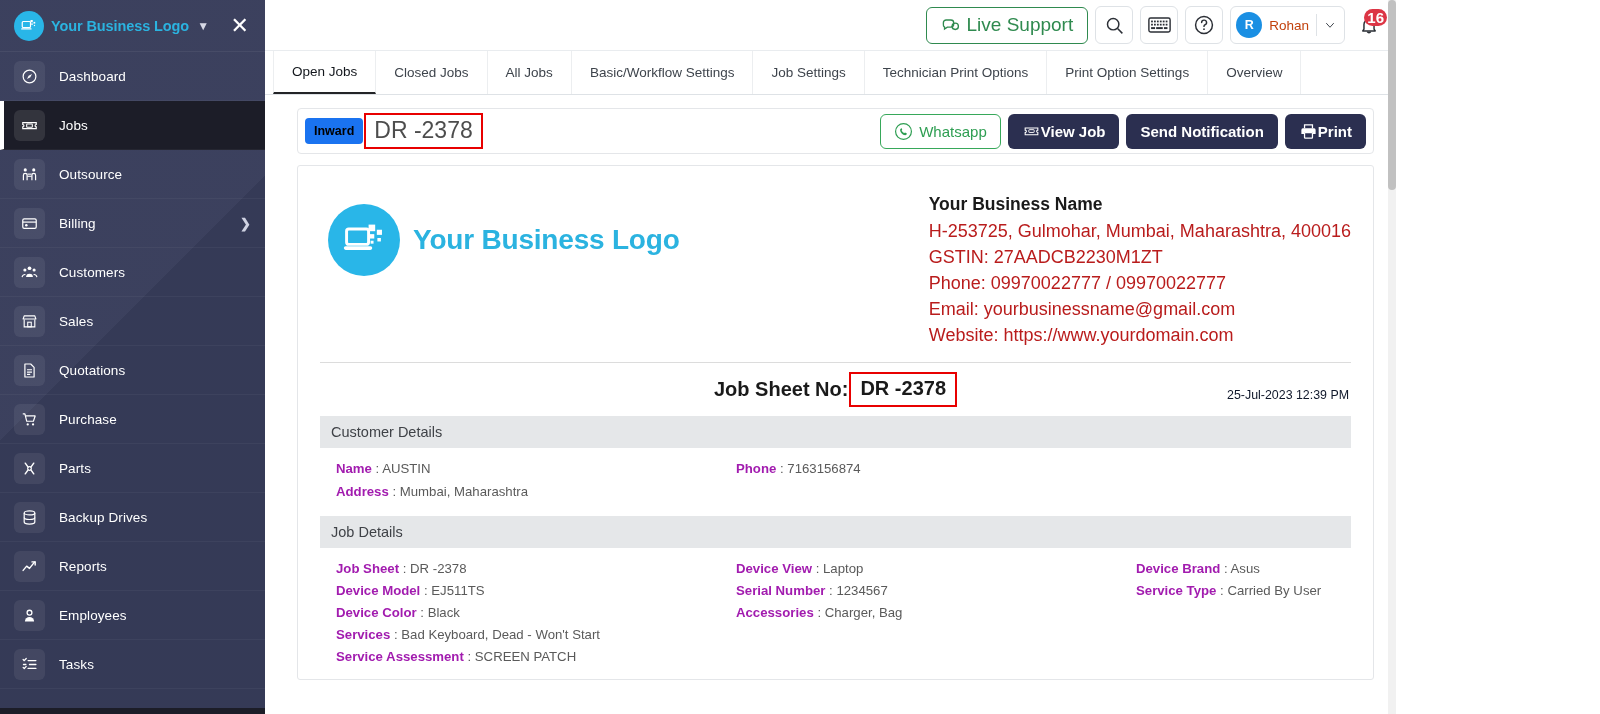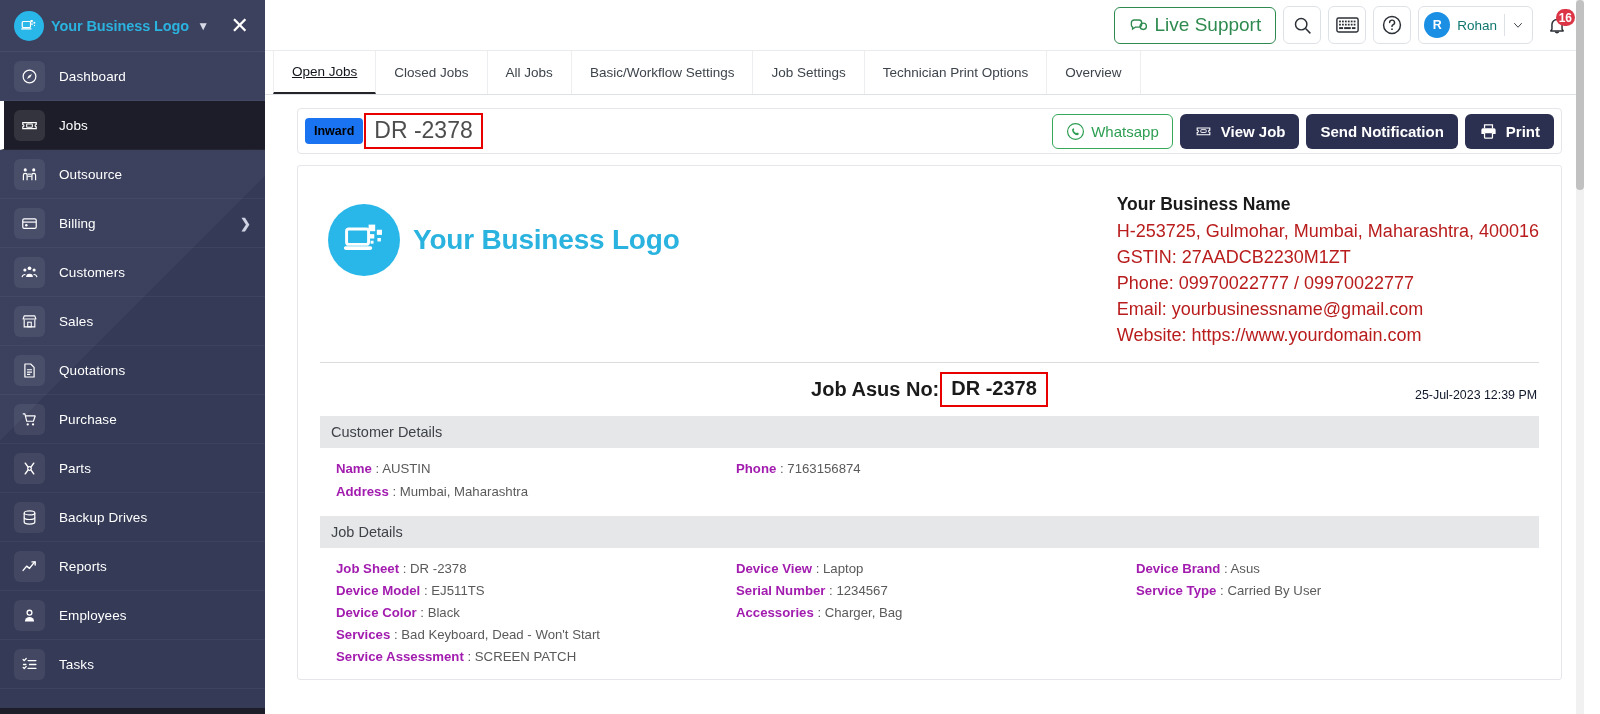--- a/index.html
+++ b/index.html
@@ -9,7 +9,7 @@
     background: #ffffff;
     overflow: hidden;
   }
-  .app { display: flex; width: 1584px; height: 714px; }
+  .app { display: flex; width: 1396px; height: 714px; }
 
   
   .sidebar {

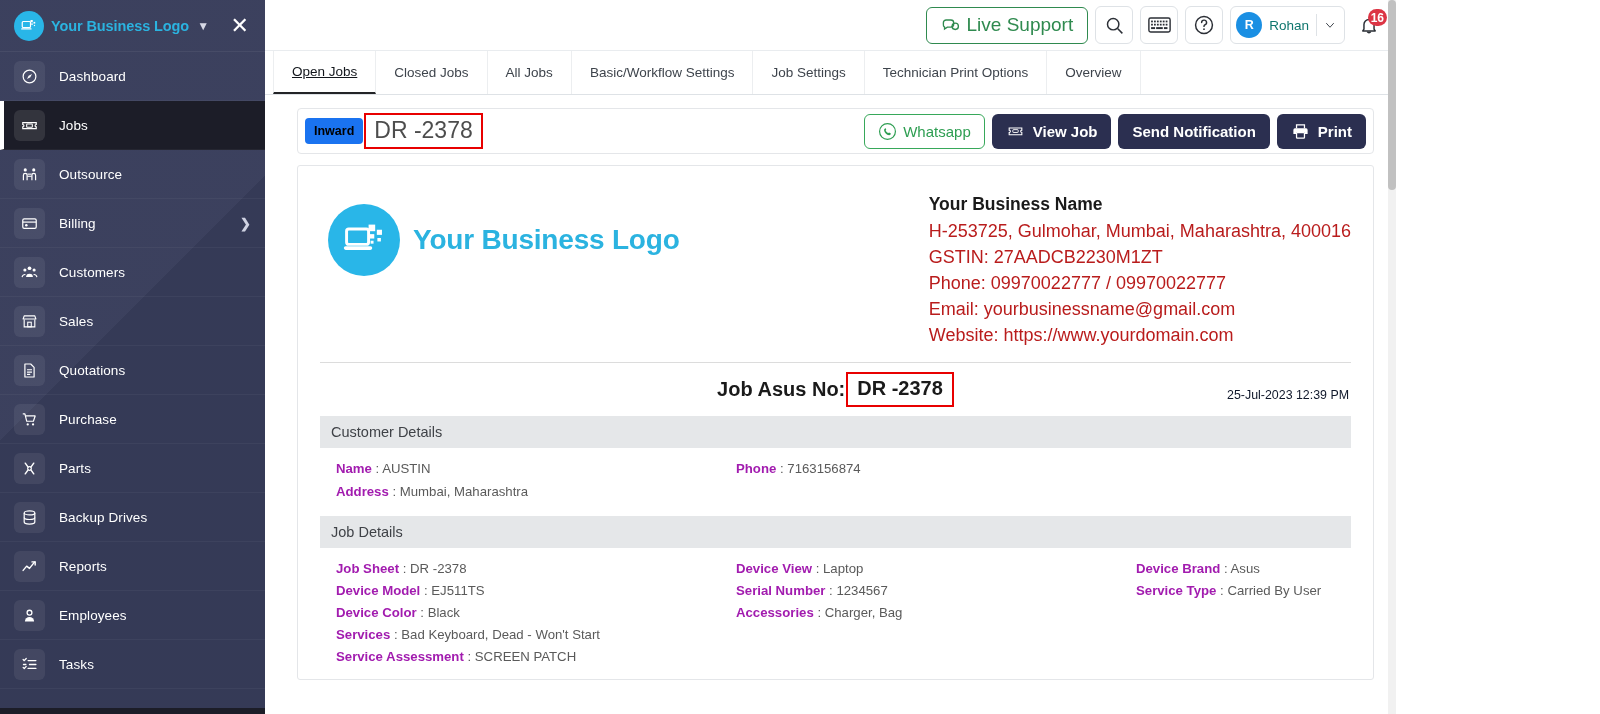--- a/index.html
+++ b/index.html
@@ -92,7 +92,7 @@
     color: #fff; font-size: 12.5px; display: flex; align-items: center; justify-content: center;
     font-weight: 600;
   }
-  .user-name { font-size: 13.5px; color: #0f766e; }
+  .user-name { font-size: 13.5px; color: #c2410c; }
   .chip-div { width: 1px; height: 22px; background: #dee2e6; }
   .bell-wrap { position: relative; width: 34px; height: 38px; display:flex; align-items:center; justify-content:center; cursor:pointer; }
   .bell-badge {

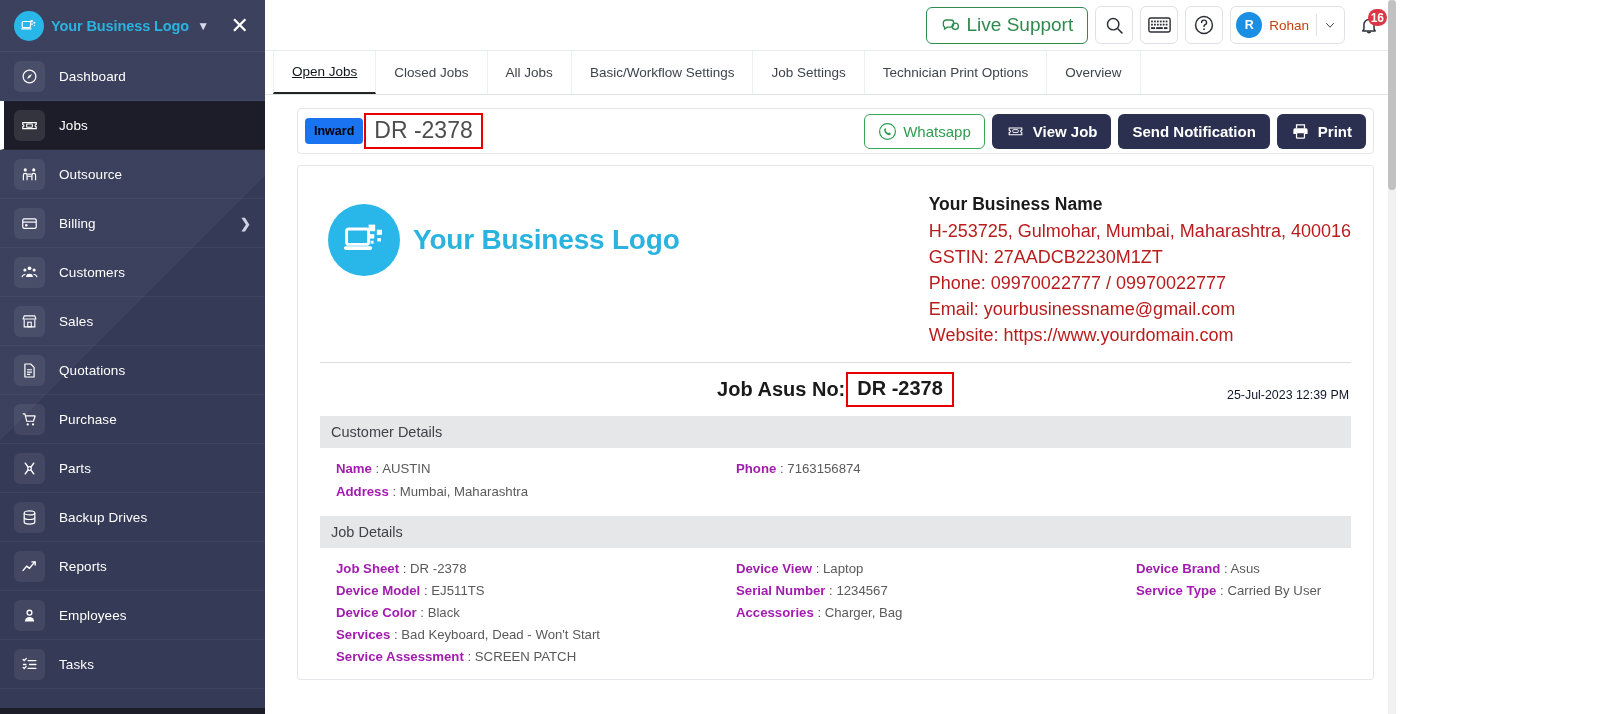--- a/index.html
+++ b/index.html
@@ -97,7 +97,7 @@
   .bell-wrap { position: relative; width: 34px; height: 38px; display:flex; align-items:center; justify-content:center; cursor:pointer; }
   .bell-badge {
     position: absolute; top: 3px; right: -1px; background: #dc3545; color: #fff;
-    border-radius: 9px; min-width: 19px; height: 17px; font-size: 12px; font-weight: bold;
+    border-radius: 9px; min-width: 19px; height: 17px; font-size: 15px; font-weight: bold;
     display: flex; align-items: center; justify-content: center; padding: 0 3px;
   }
 

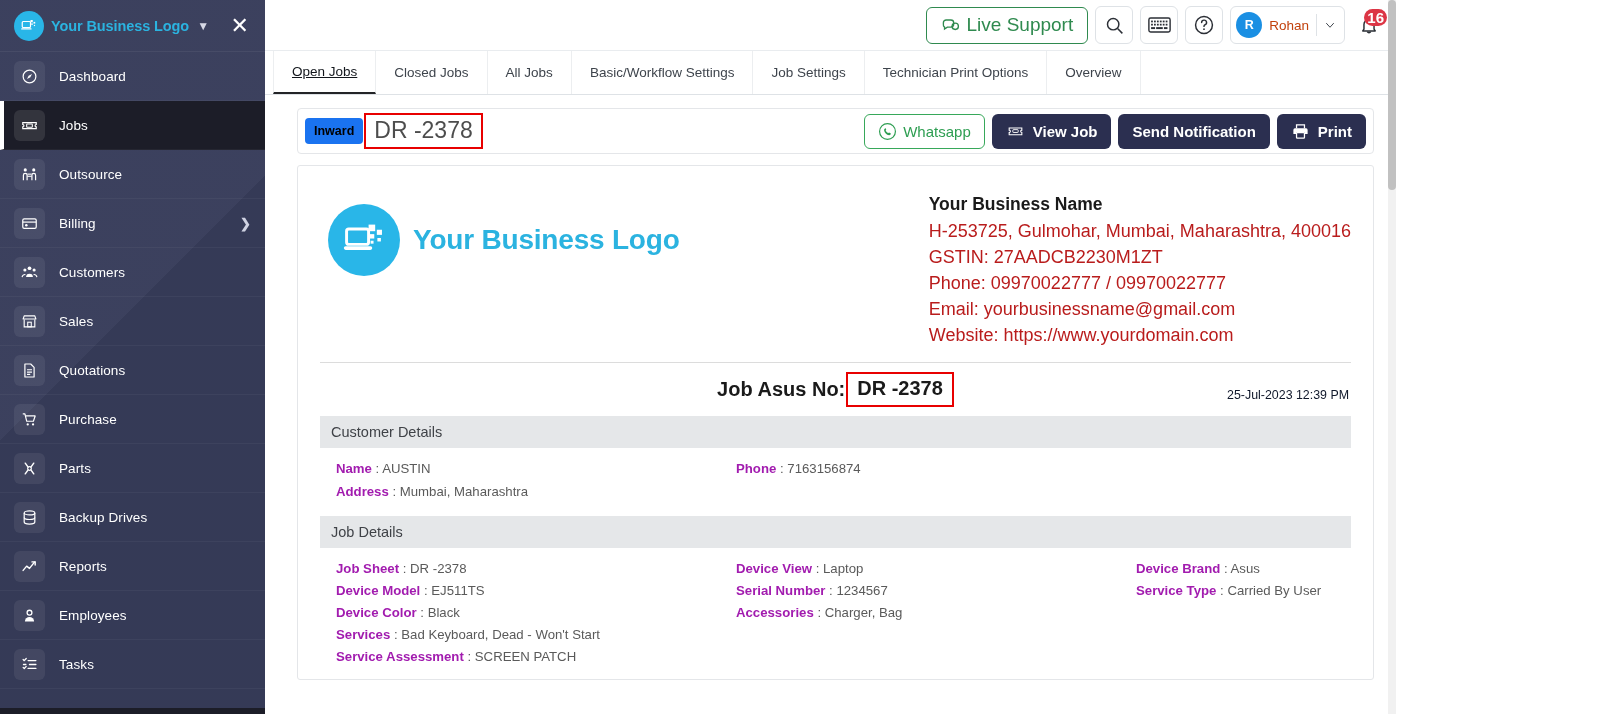--- a/index.html
+++ b/index.html
@@ -111,7 +111,7 @@
     color: #3e444c; cursor: pointer; border-right: 1px solid #eceef0; white-space: nowrap;
     background: #fff;
   }
-  .tab:first-child { border-left: 1px solid #eceef0; text-decoration: underline; }
+  .tab:first-child { border-left: 1px solid #eceef0; }
   .tab.active { color: #12161c; border-bottom: 2px solid #232427; font-weight: 400; }
 
   

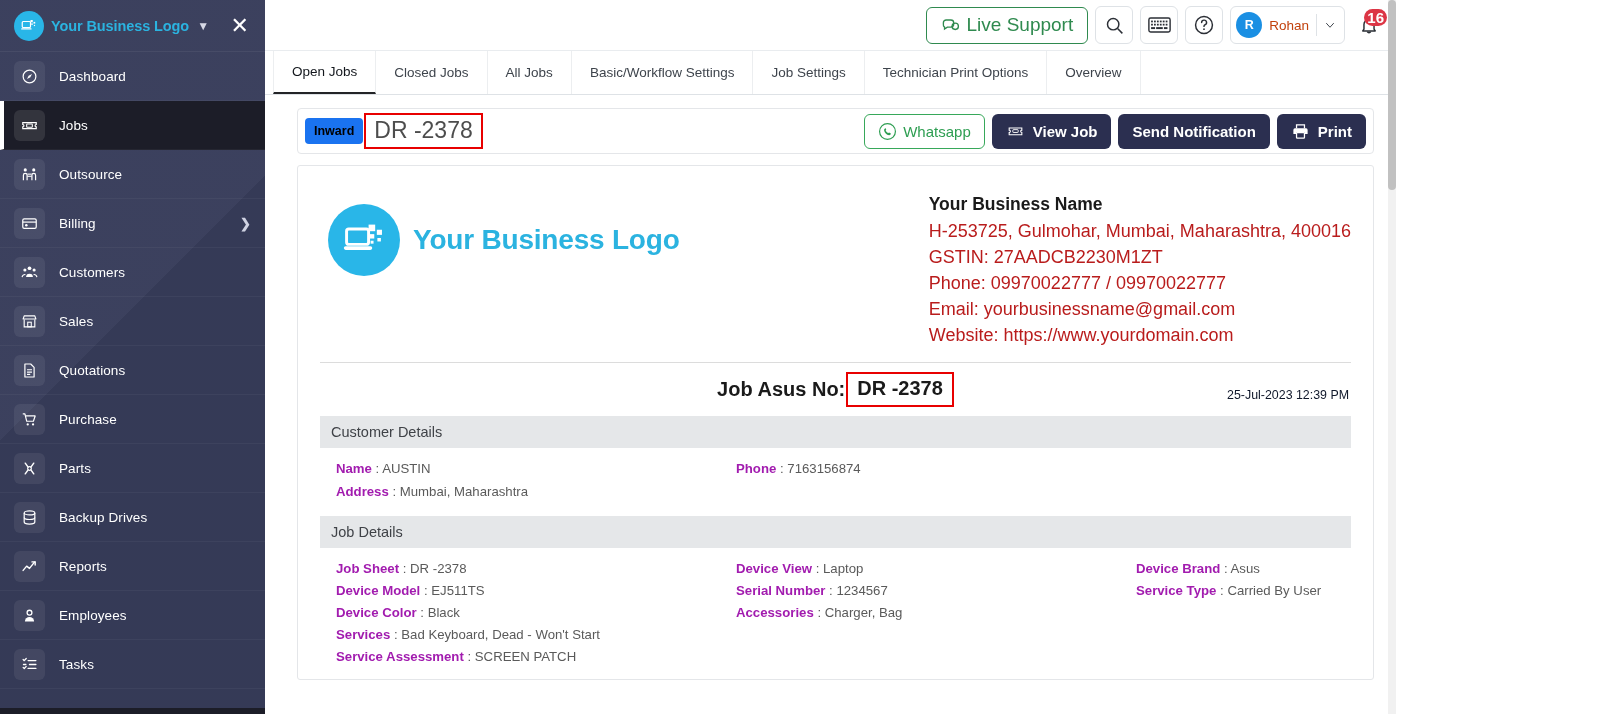--- a/index.html
+++ b/index.html
@@ -425,6 +425,7 @@
         <div class="tab">Basic/Workflow Settings</div>
         <div class="tab">Job Settings</div>
         <div class="tab">Technician Print Options</div>
+        <div class="tab">Print Option Settings</div>
         <div class="tab">Overview</div>
       </div>
 

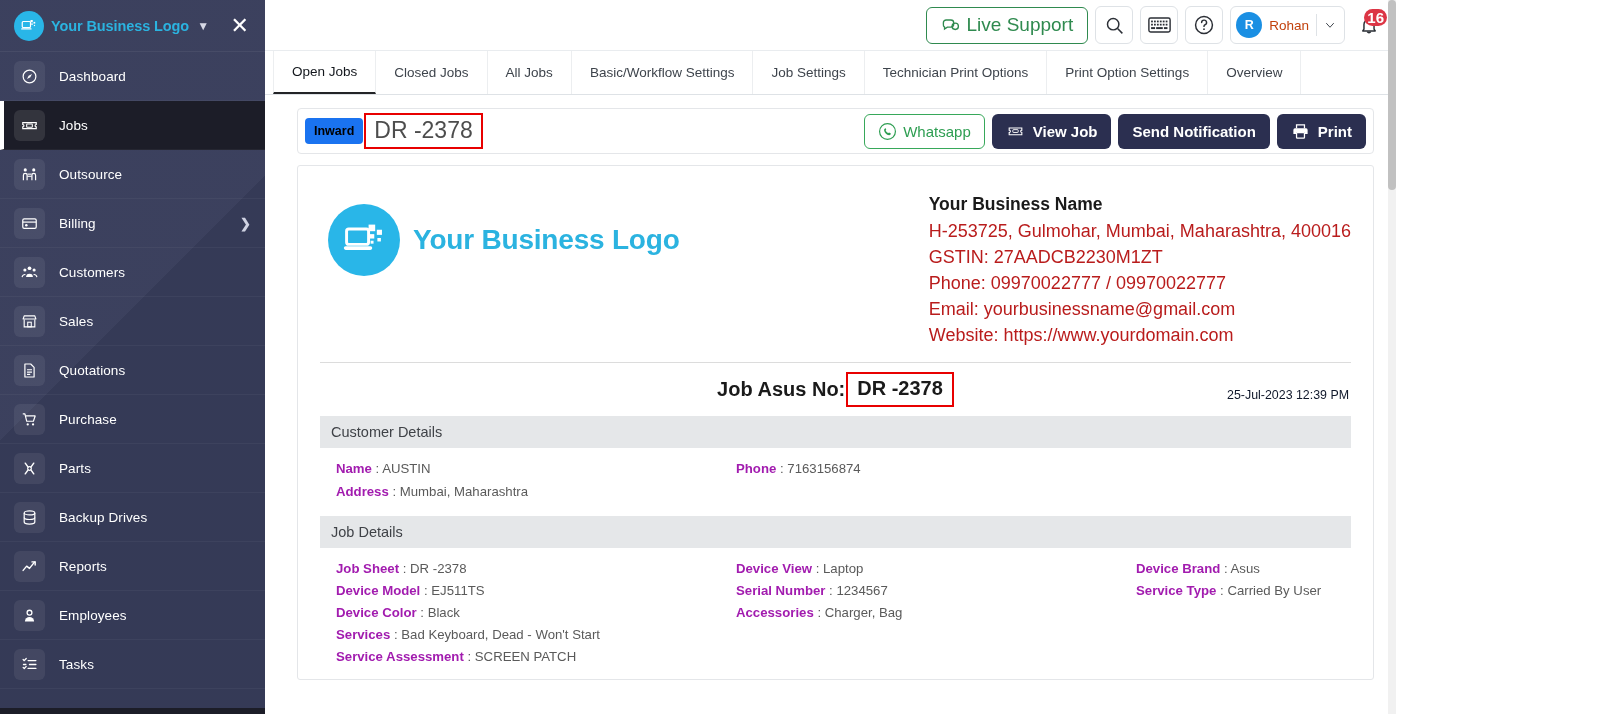--- a/index.html
+++ b/index.html
@@ -137,7 +137,7 @@
     font-size: 15px; cursor: pointer; white-space: nowrap;
   }
   .btn-dark {
-    display: flex; align-items: center; gap: 8px; height: 35px; padding: 0 14px;
+    display: flex; align-items: center; height: 35px; padding: 0 14px;
     border-radius: 6px; background: #2b2f50; color: #fff; font-size: 15px;
     font-weight: bold; cursor: pointer; border: none; white-space: nowrap;
   }

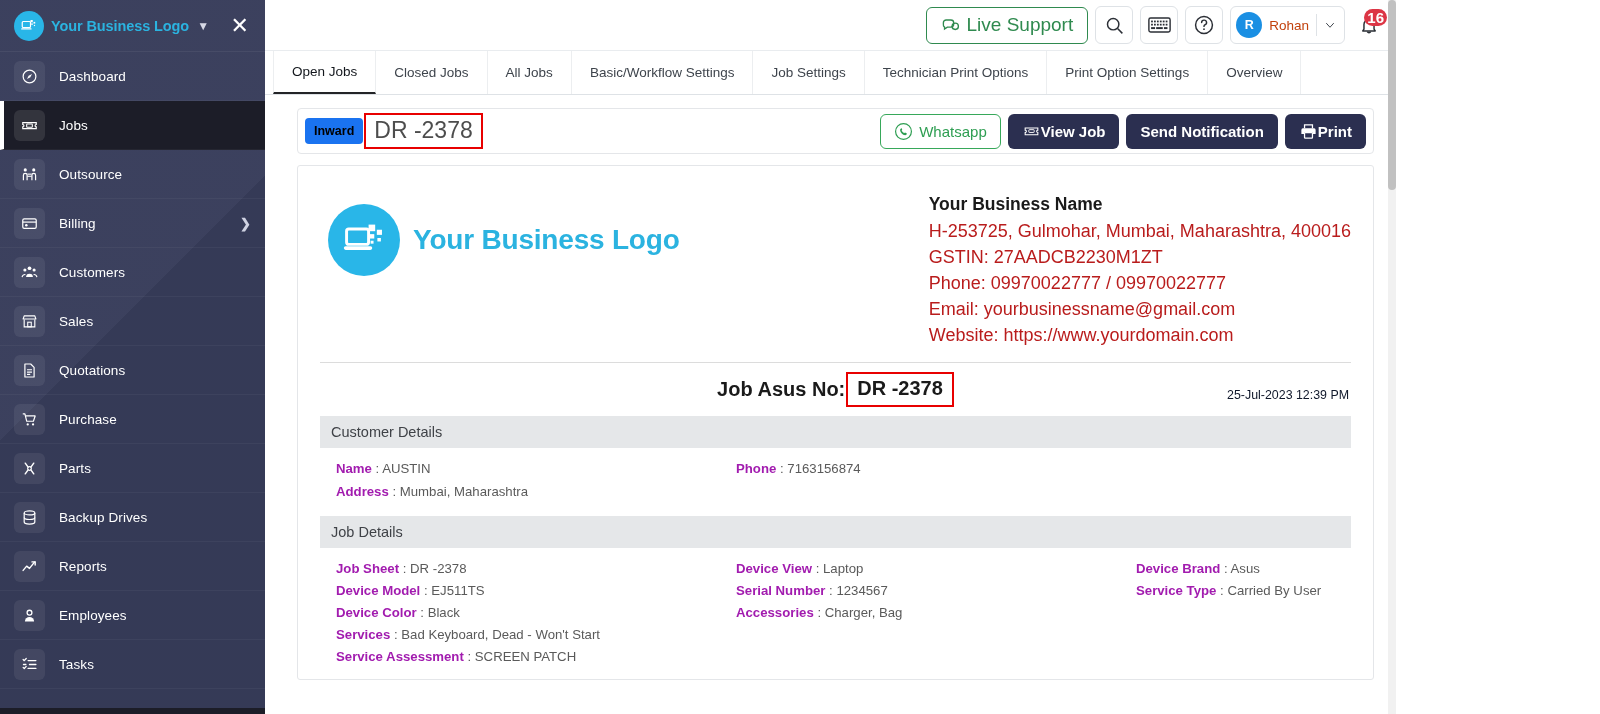--- a/index.html
+++ b/index.html
@@ -494,7 +494,7 @@
 
         <div class="jobsheet-row">
           <div class="jobsheet-center">
-            <span class="js-label">Job Asus No:</span>
+            <span class="js-label">Job Sheet No:</span>
             <span class="js-value">DR -2378</span>
           </div>
           <div class="js-date">25-Jul-2023 12:39 PM</div>

